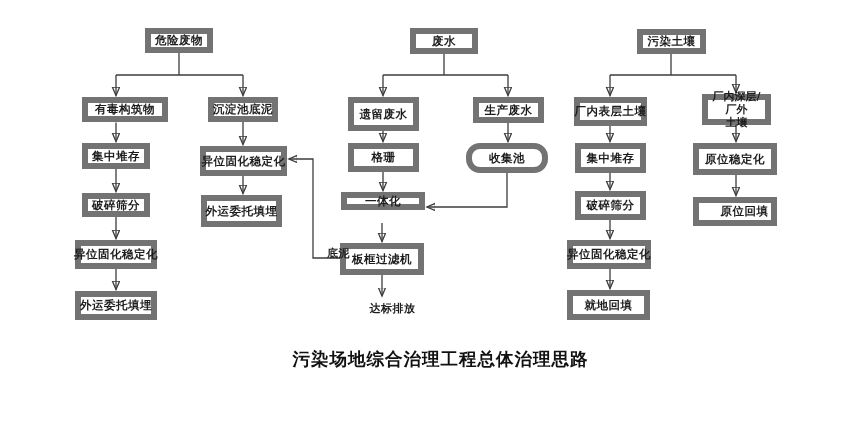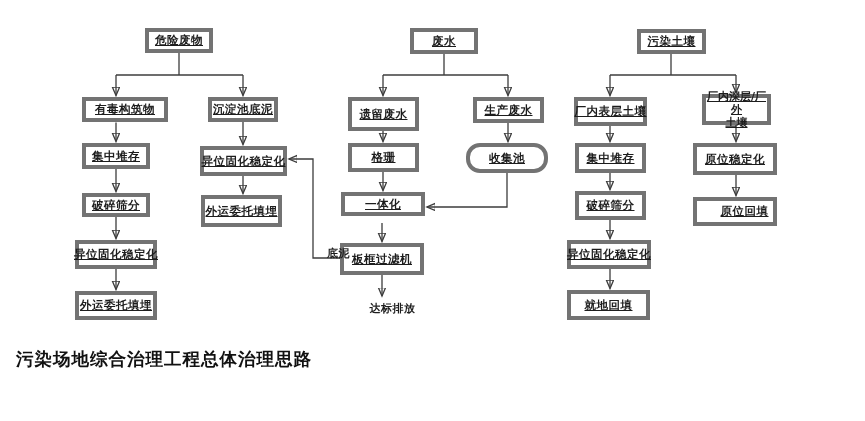--- a/index.html
+++ b/index.html
@@ -25,7 +25,7 @@
   .node {
     position: absolute;
     background: #ffffff;
-    border: 4px solid #737373;
+    border: 6px solid #737373;
     display: flex;
     align-items: center;
     justify-content: center;
@@ -36,7 +36,6 @@
     letter-spacing: 0.5px;
     white-space: nowrap;
     line-height: 13px;
-    text-decoration: underline;
   }
   .node.wrap {
     white-space: pre-line;

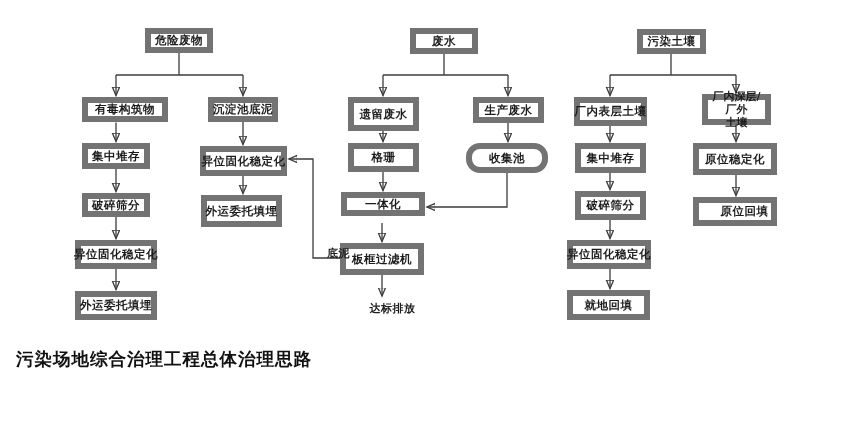--- a/index.html
+++ b/index.html
@@ -127,7 +127,7 @@
   <div class="node" style="left:473px; top:97px;  width:71px; height:26px;">生产废水</div>
   <div class="node" style="left:348px; top:143px; width:71px; height:29px;">格珊</div>
   <div class="node" style="left:466px; top:143px; width:82px; height:30px;border-radius:14px;">收集池</div>
-  <div class="node" style="left:341px; top:192px; width:84px; height:24px;">一体化</div>
+  <div class="node" style="left:341px; top:192px; width:84px; height:18px;">一体化</div>
   <div class="node" style="left:340px; top:243px; width:84px; height:32px;">板框过滤机</div>
   <div class="free-label" style="left:352px; top:301px; width:68px;">达标排放</div>
   <div class="free-label" style="left:314px; top:246px; width:28px;">底泥</div>

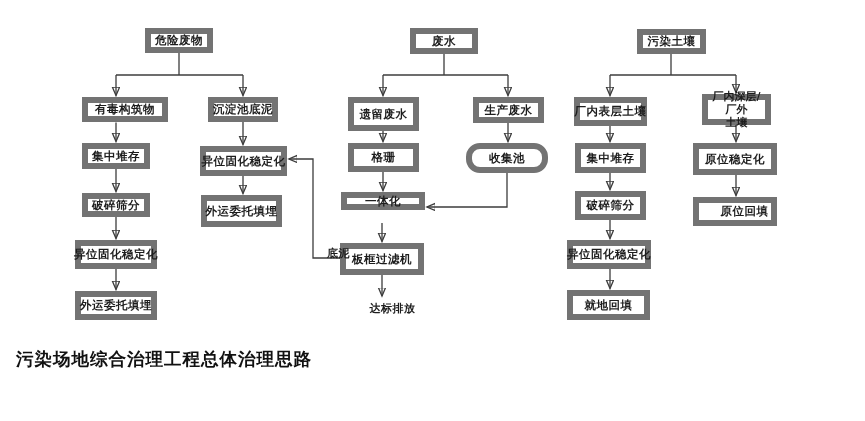--- a/index.html
+++ b/index.html
@@ -57,6 +57,7 @@
     left: 0;
     top: 347px;
     width: 100%;
+    text-align: center;
     font-size: 17.5px;
     font-weight: bold;
     color: #111111;

